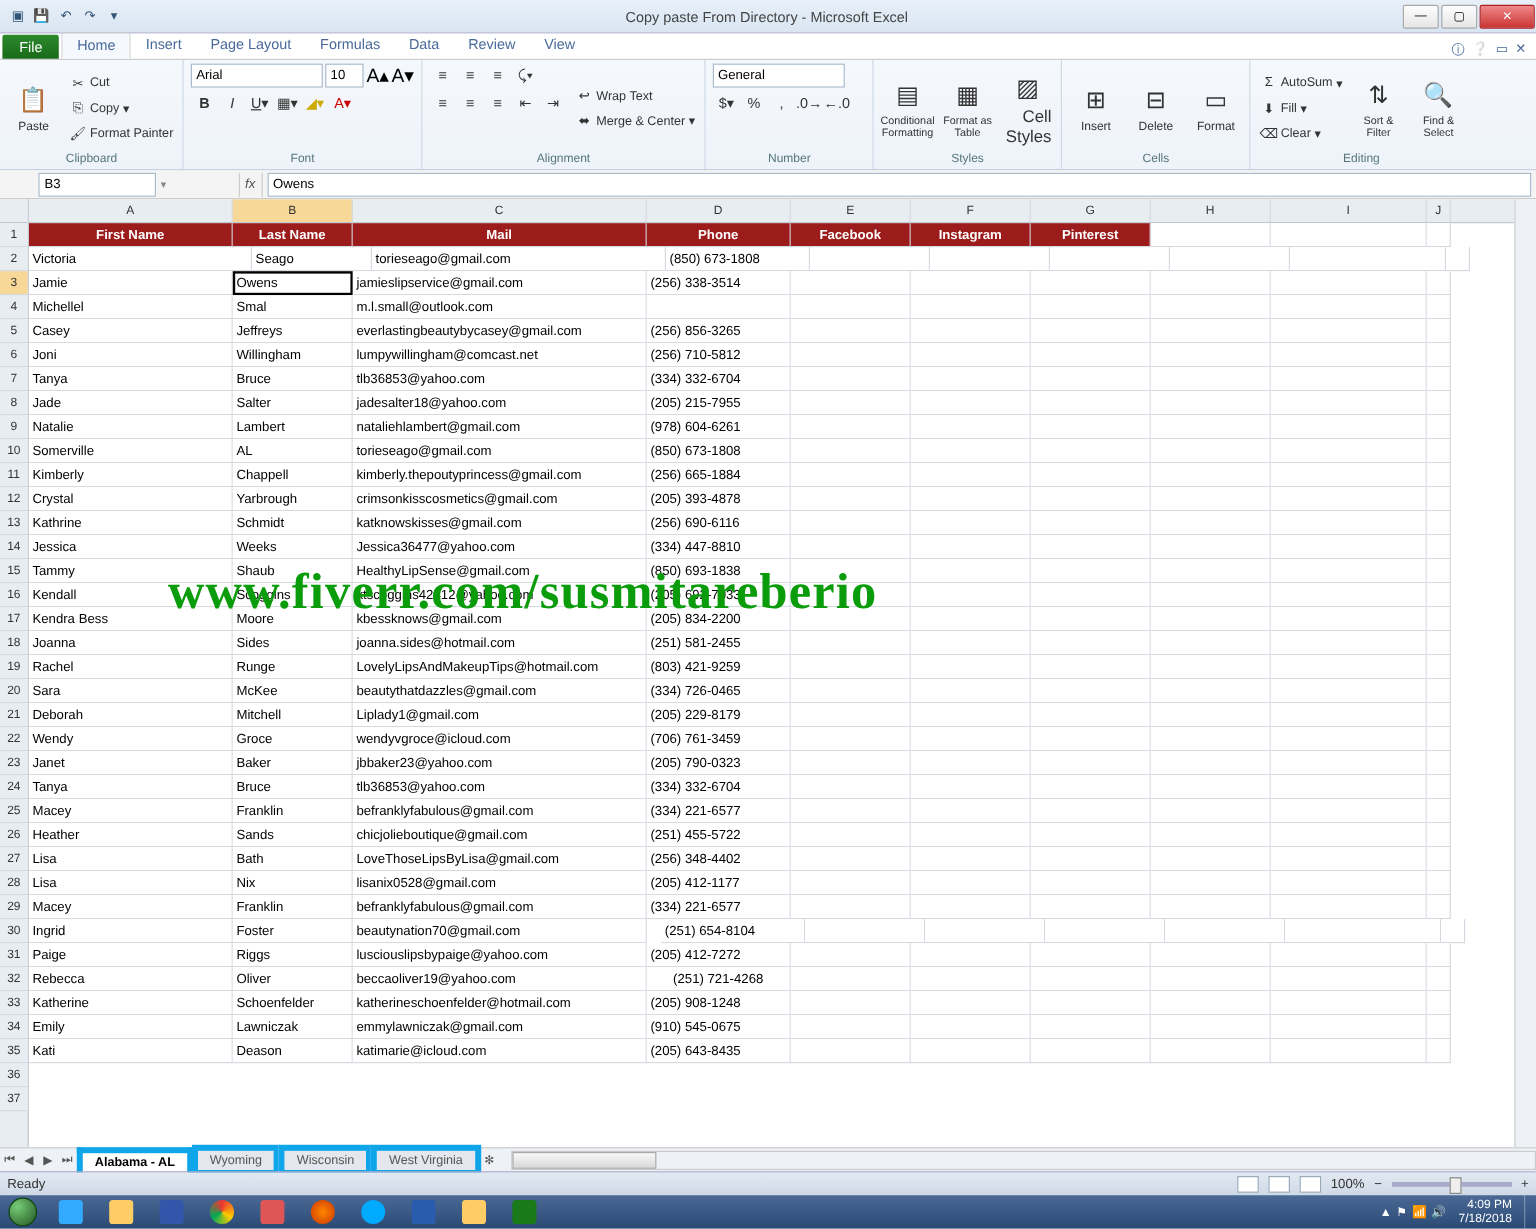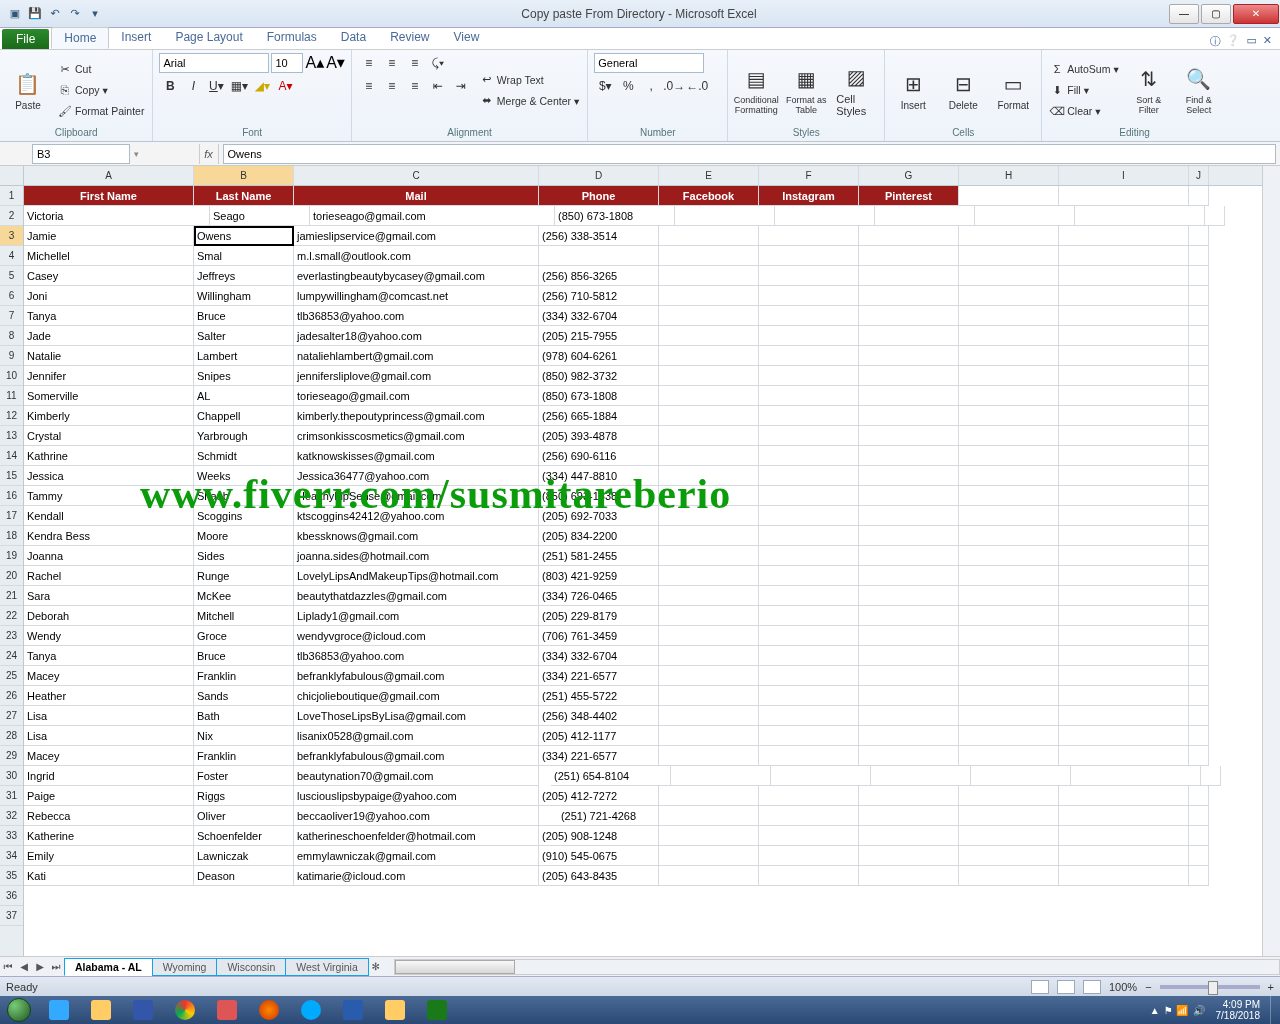--- a/index.html
+++ b/index.html
@@ -226,7 +226,7 @@
         </div>
       <div class="bigbtn">
           <div class="ico">▨</div>
-          <span style="font-size:11px; text-align:left; width:40px">Cell Styles</span>
+          <span style="font-size:14px; text-align:right; width:40px">Cell Styles</span>
         </div>
     </div>
     <div class="glabel">Styles</div>

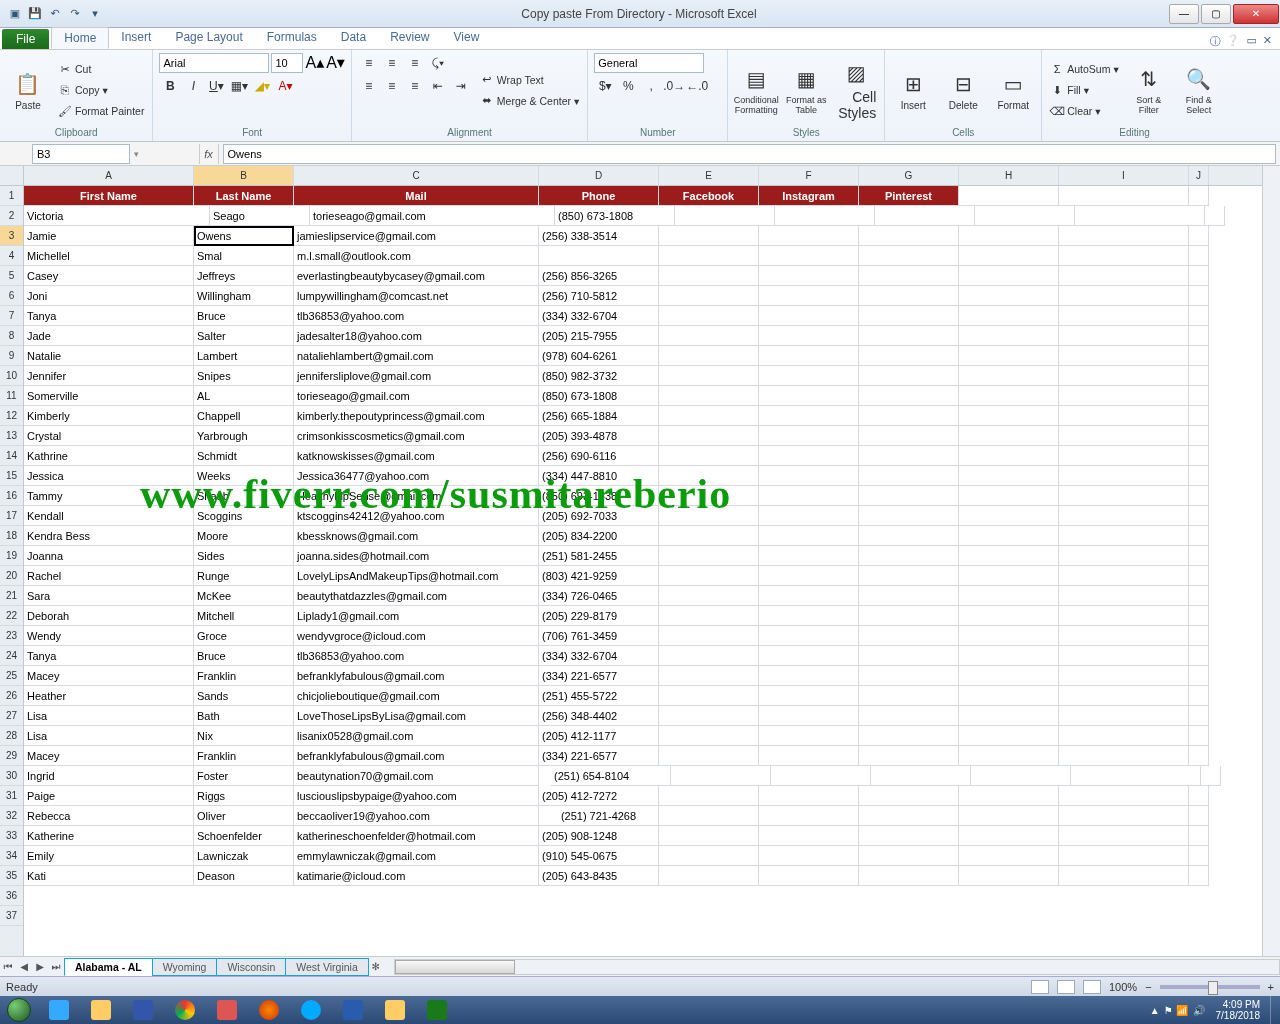--- a/index.html
+++ b/index.html
@@ -443,18 +443,6 @@
           <div class="cell" style="width: 20px;"></div>
         </div>
         <div class="row">
-          <div class="cell" style="width: 170px;">Jennifer</div>
-          <div class="cell" style="width: 100px;">Snipes</div>
-          <div class="cell" style="width: 245px;">jennifersliplove@gmail.com</div>
-          <div class="cell" style="width: 120px;">(850) 982-3732</div>
-          <div class="cell" style="width: 100px;"></div>
-          <div class="cell" style="width: 100px;"></div>
-          <div class="cell" style="width: 100px;"></div>
-          <div class="cell" style="width: 100px;"></div>
-          <div class="cell" style="width: 130px;"></div>
-          <div class="cell" style="width: 20px;"></div>
-        </div>
-        <div class="row">
           <div class="cell" style="width: 170px;">Somerville</div>
           <div class="cell" style="width: 100px;">AL</div>
           <div class="cell" style="width: 245px;">torieseago@gmail.com</div>

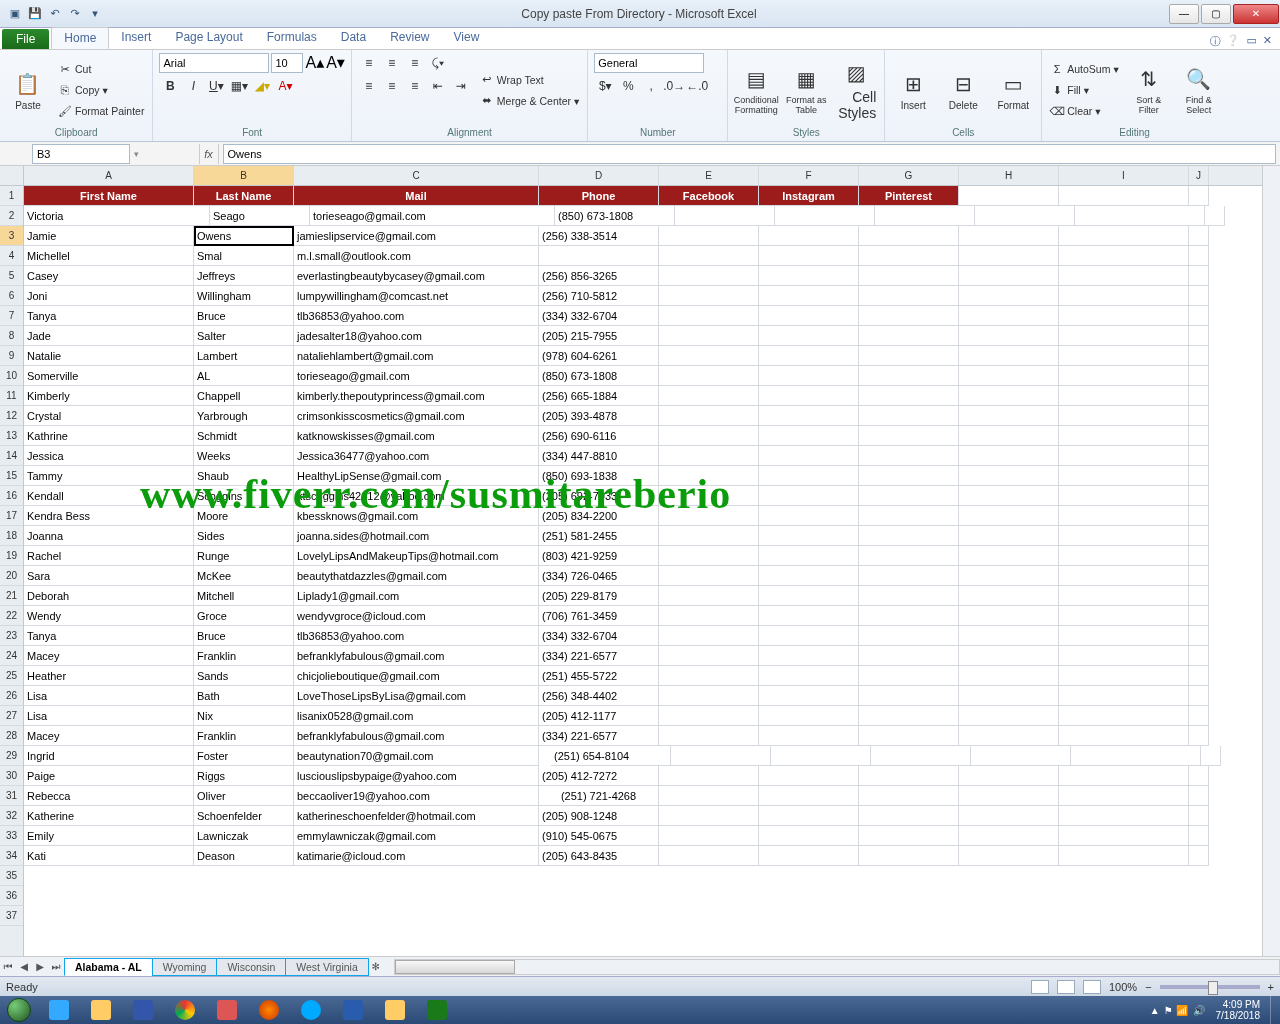--- a/index.html
+++ b/index.html
@@ -599,6 +599,18 @@
           <div class="cell" style="width: 20px;"></div>
         </div>
         <div class="row">
+          <div class="cell" style="width: 170px;">Janet</div>
+          <div class="cell" style="width: 100px;">Baker</div>
+          <div class="cell" style="width: 245px;">jbbaker23@yahoo.com</div>
+          <div class="cell" style="width: 120px;">(205) 790-0323</div>
+          <div class="cell" style="width: 100px;"></div>
+          <div class="cell" style="width: 100px;"></div>
+          <div class="cell" style="width: 100px;"></div>
+          <div class="cell" style="width: 100px;"></div>
+          <div class="cell" style="width: 130px;"></div>
+          <div class="cell" style="width: 20px;"></div>
+        </div>
+        <div class="row">
           <div class="cell" style="width: 170px;">Tanya</div>
           <div class="cell" style="width: 100px;">Bruce</div>
           <div class="cell" style="width: 245px;">tlb36853@yahoo.com</div>

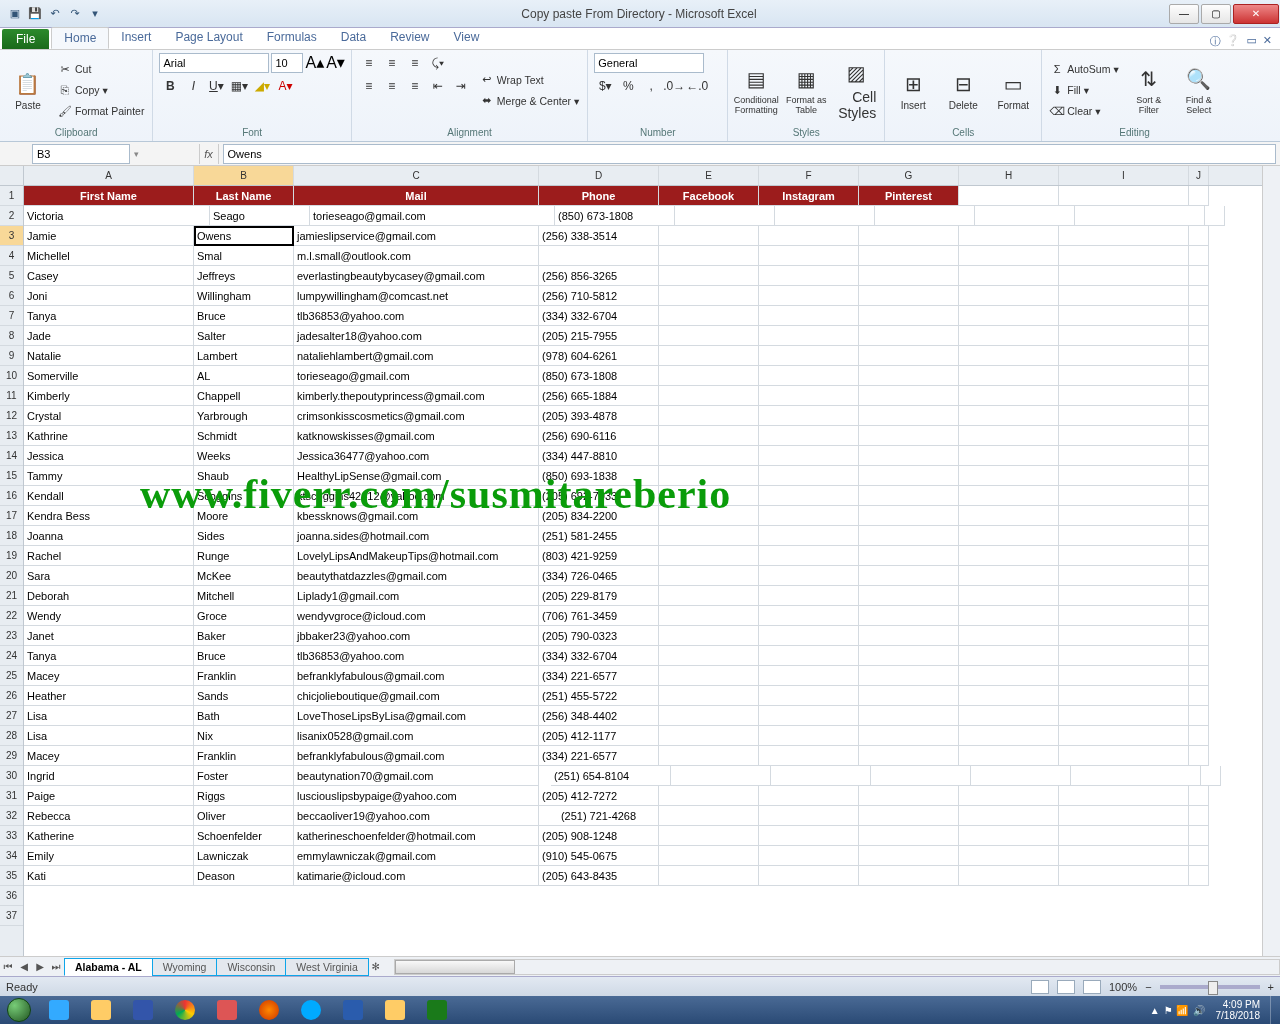--- a/index.html
+++ b/index.html
@@ -66,7 +66,7 @@
 
 .sheettabs { position:absolute; bottom:48px; left:0; right:0; height:20px; background:#eef1f5; border-top:1px solid #ccc; display:flex; align-items:center; font-size:10px; }
 .navarrow { width:16px; text-align:center; color:#555; }
-.stab { padding:2px 10px; border:1px solid #0ea5e9; background:#fff; margin-right:-1px; font-size:10.5px; }
+.stab { padding:2px 10px; border:5px solid #0ea5e9; background:#fff; margin-right:-1px; font-size:10.5px; }
 .stab.active { background:#fff; font-weight:bold; border-bottom:1px solid #fff; }
 .stab.inactive { background:#e4e8ee; color:#555; }
 .hscroll { flex:1; margin-left:10px; height:16px; background:#eef1f5; border:1px solid #ccc; position:relative; }

